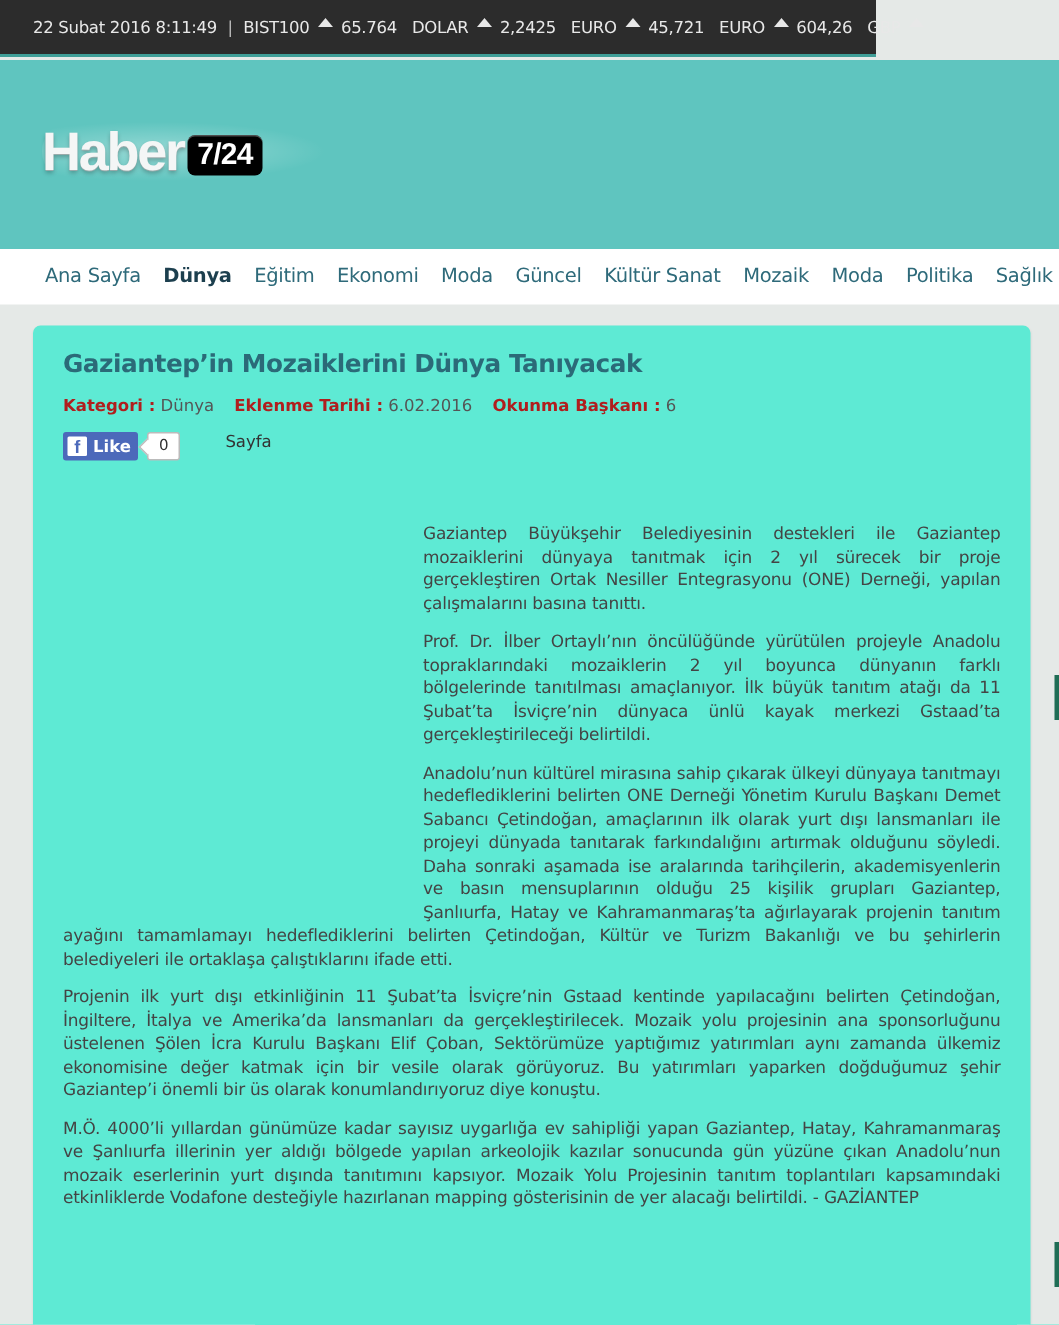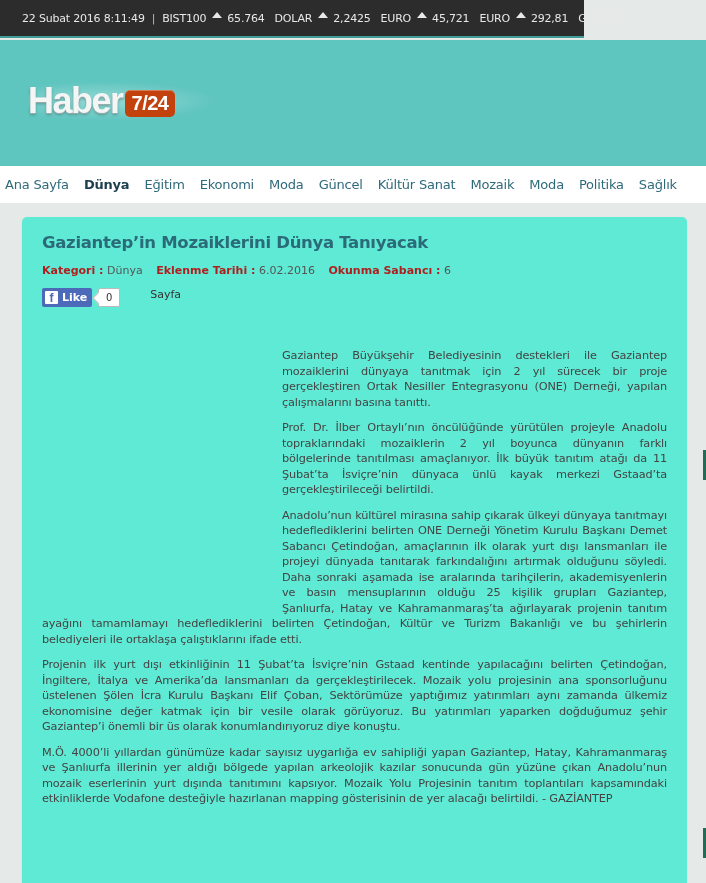--- a/index.html
+++ b/index.html
@@ -131,7 +131,7 @@
   <span class="item">
     <span>EURO</span>
     <span class="tri"></span>
-    <span>292,81</span>
+    <span>604,26</span>
   </span>
   <span class="item">
     <span>GBP</span>

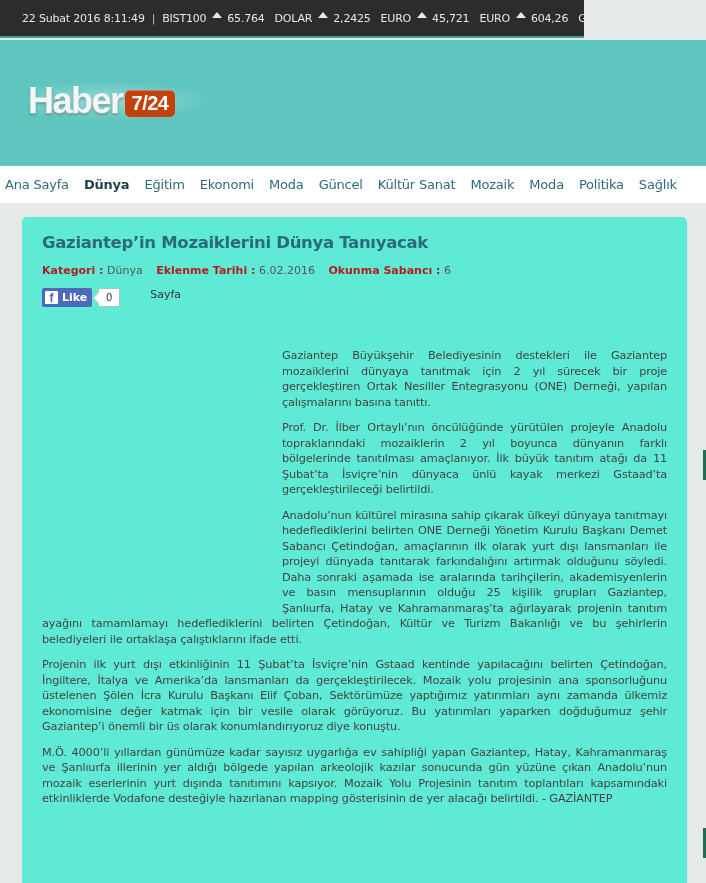--- a/index.html
+++ b/index.html
@@ -44,7 +44,7 @@
   }
   .logo-badge {
     position: relative; margin-left: 2px; margin-top: 4px;
-    background: #c2410c; color: #fff; font-family: "Liberation Sans", sans-serif;
+    background: #000000; color: #fff; font-family: "Liberation Sans", sans-serif;
     font-weight: bold; font-size: 20px; padding: 2px 7px; border-radius: 5px;
     letter-spacing: -0.5px; box-shadow: inset 0 1px 0 rgba(255,255,255,0.3);
   }

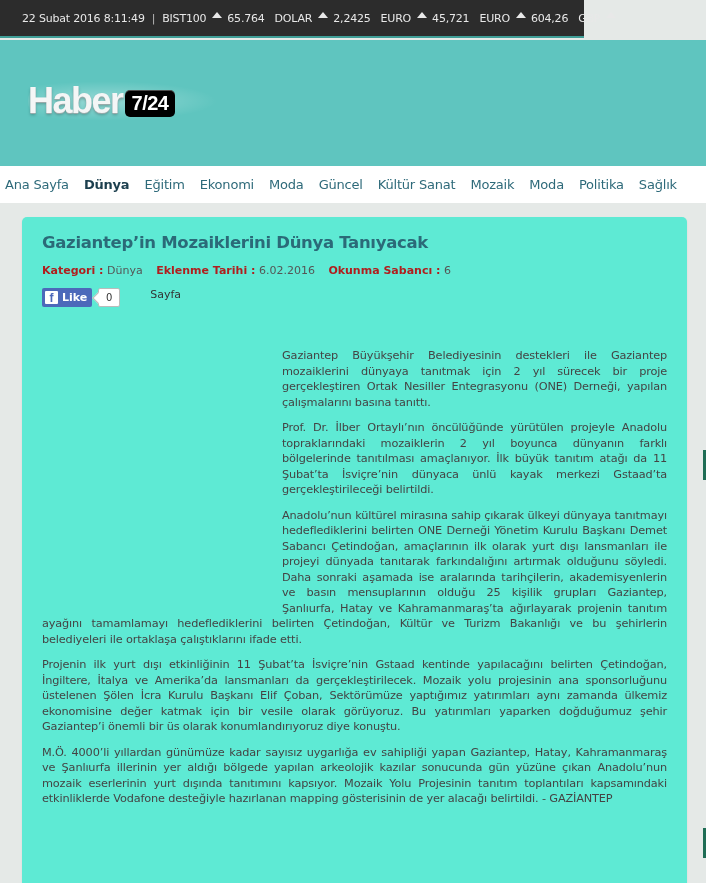--- a/index.html
+++ b/index.html
@@ -50,7 +50,7 @@
   }
   .nav {
     position: absolute; left: 0; top: 166px; width: 706px; height: 37px;
-    background: #fff; display: flex; align-items: center; padding-left: 5px;
+    background: #fff; display: flex; align-items: center; padding-left: 30px;
     white-space: nowrap; overflow: hidden;
   }
   .nav a {

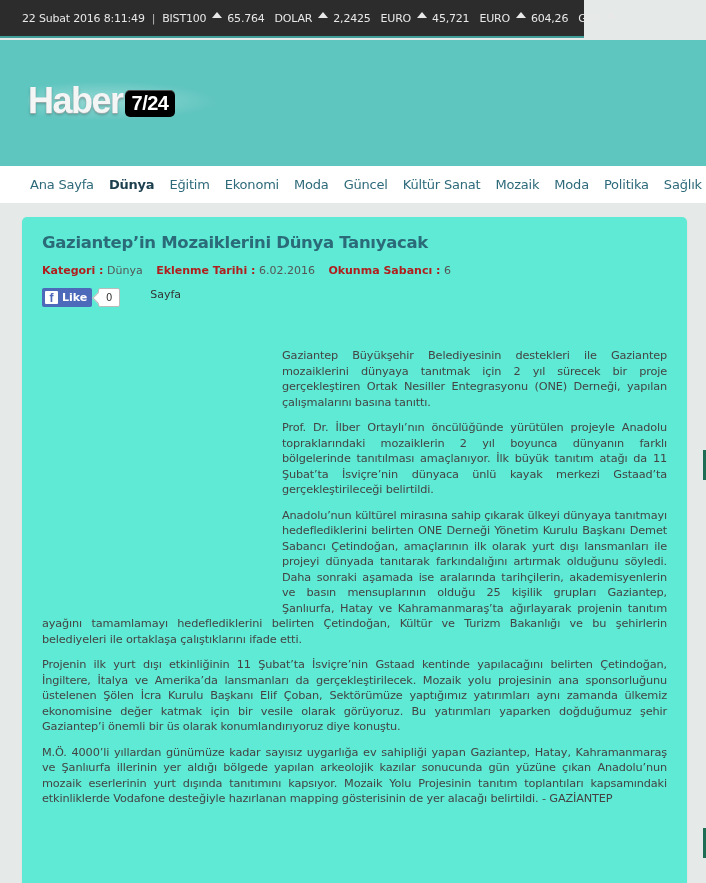--- a/index.html
+++ b/index.html
@@ -178,7 +178,7 @@
       <span>6.02.2016</span>
     </span>
     <span class="grp">
-      <span class="lbl">Okunma Sabancı :</span>
+      <span class="lbl">Okunma Başkanı :</span>
       <span>6</span>
     </span>
   </div>

